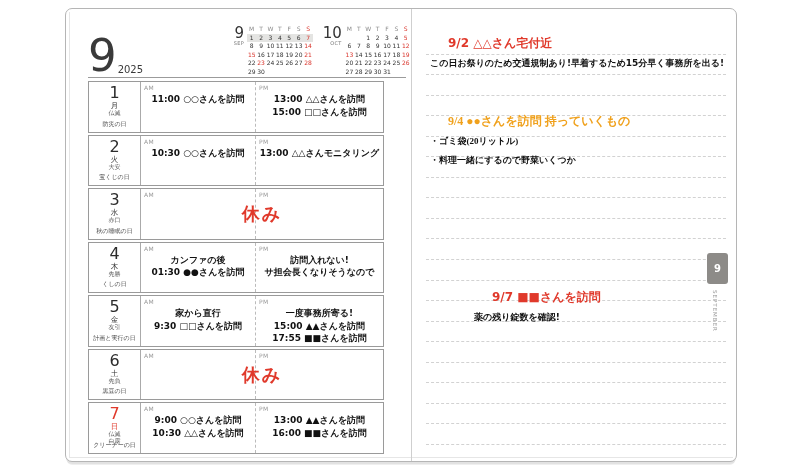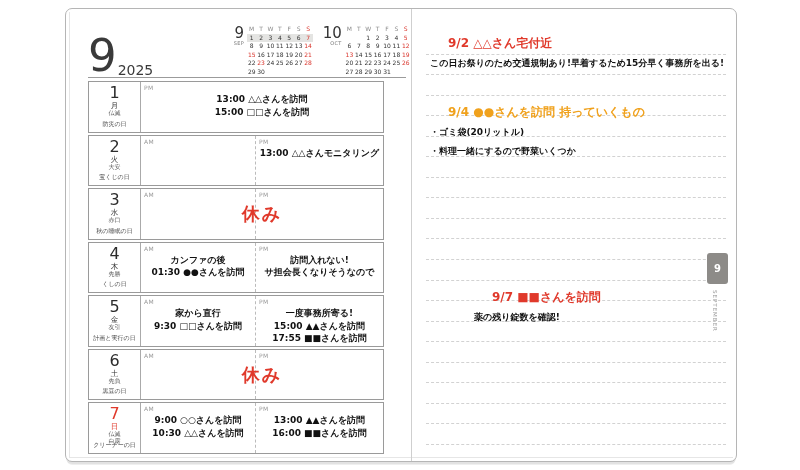--- a/index.html
+++ b/index.html
@@ -20,7 +20,7 @@
   
   .month-header{position:absolute;left:22px;top:26px;display:flex;align-items:flex-end;color:#3a3a3a;}
   .month-num{font-size:45px;line-height:42px;letter-spacing:-2px;}
-  .year{font-size:14px;line-height:14px;margin-left:3px;color:#3a3a3a;}
+  .year{font-size:10px;line-height:14px;margin-left:3px;color:#3a3a3a;}
   .header-rule{position:absolute;left:22px;top:68px;width:318px;height:1px;background:#9b9b9b;}
 
   

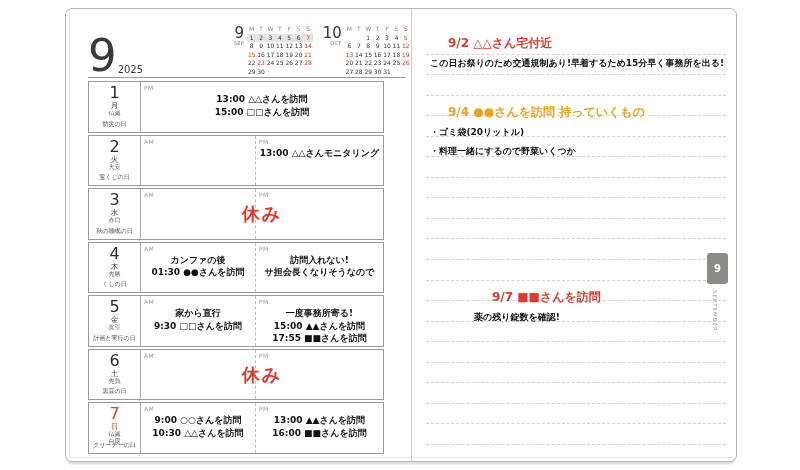--- a/index.html
+++ b/index.html
@@ -199,6 +199,12 @@
             <div class="dob">防災の日</div>
           </div>
           <div class="ampm">
+            <div class="acell">
+              <div class="slot-label">AM</div>
+              <div class="entries">
+                <div class="entry-line">11:00 ○○さんを訪問</div>
+              </div>
+            </div>
             <div class="pcell">
               <div class="slot-label">PM</div>
               <div class="entries">

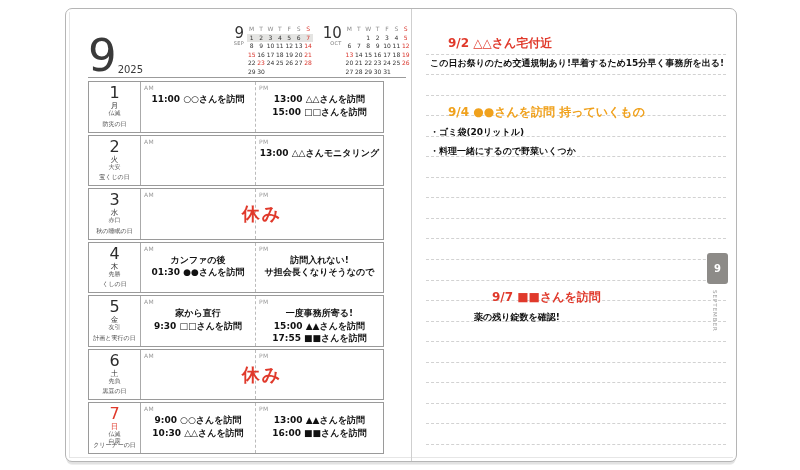--- a/index.html
+++ b/index.html
@@ -61,7 +61,7 @@
   .notes{position:absolute;left:360px;top:25px;width:300px;}
   .note{position:absolute;left:0;right:0;}
   .note0{top:0;}
-  .note1{top:69px;}
+  .note1{top:78px;font-family:Liberation Serif, serif;}
   .note2{top:254px;margin-left:44px;}
   .note-h{font-size:12px;font-weight:bold;height:19.55px;line-height:19.55px;
     padding-left:22px;white-space:nowrap;}

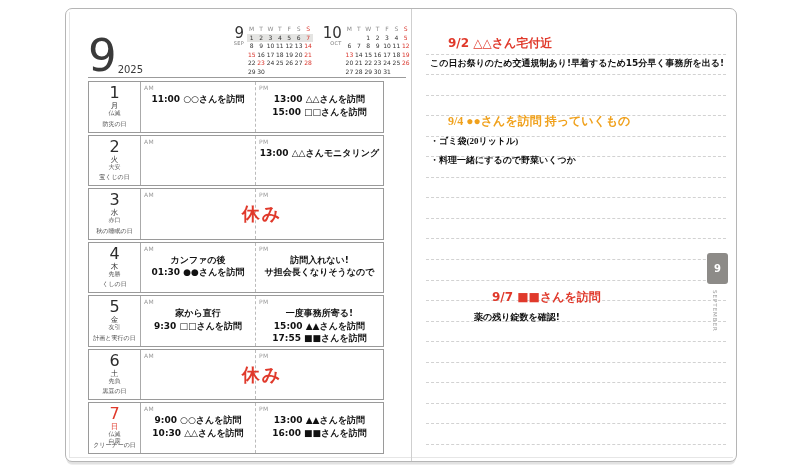--- a/index.html
+++ b/index.html
@@ -224,6 +224,9 @@
           <div class="ampm">
             <div class="acell">
               <div class="slot-label">AM</div>
+              <div class="entries">
+                <div class="entry-line">10:30 ○○さんを訪問</div>
+              </div>
             </div>
             <div class="pcell">
               <div class="slot-label">PM</div>

